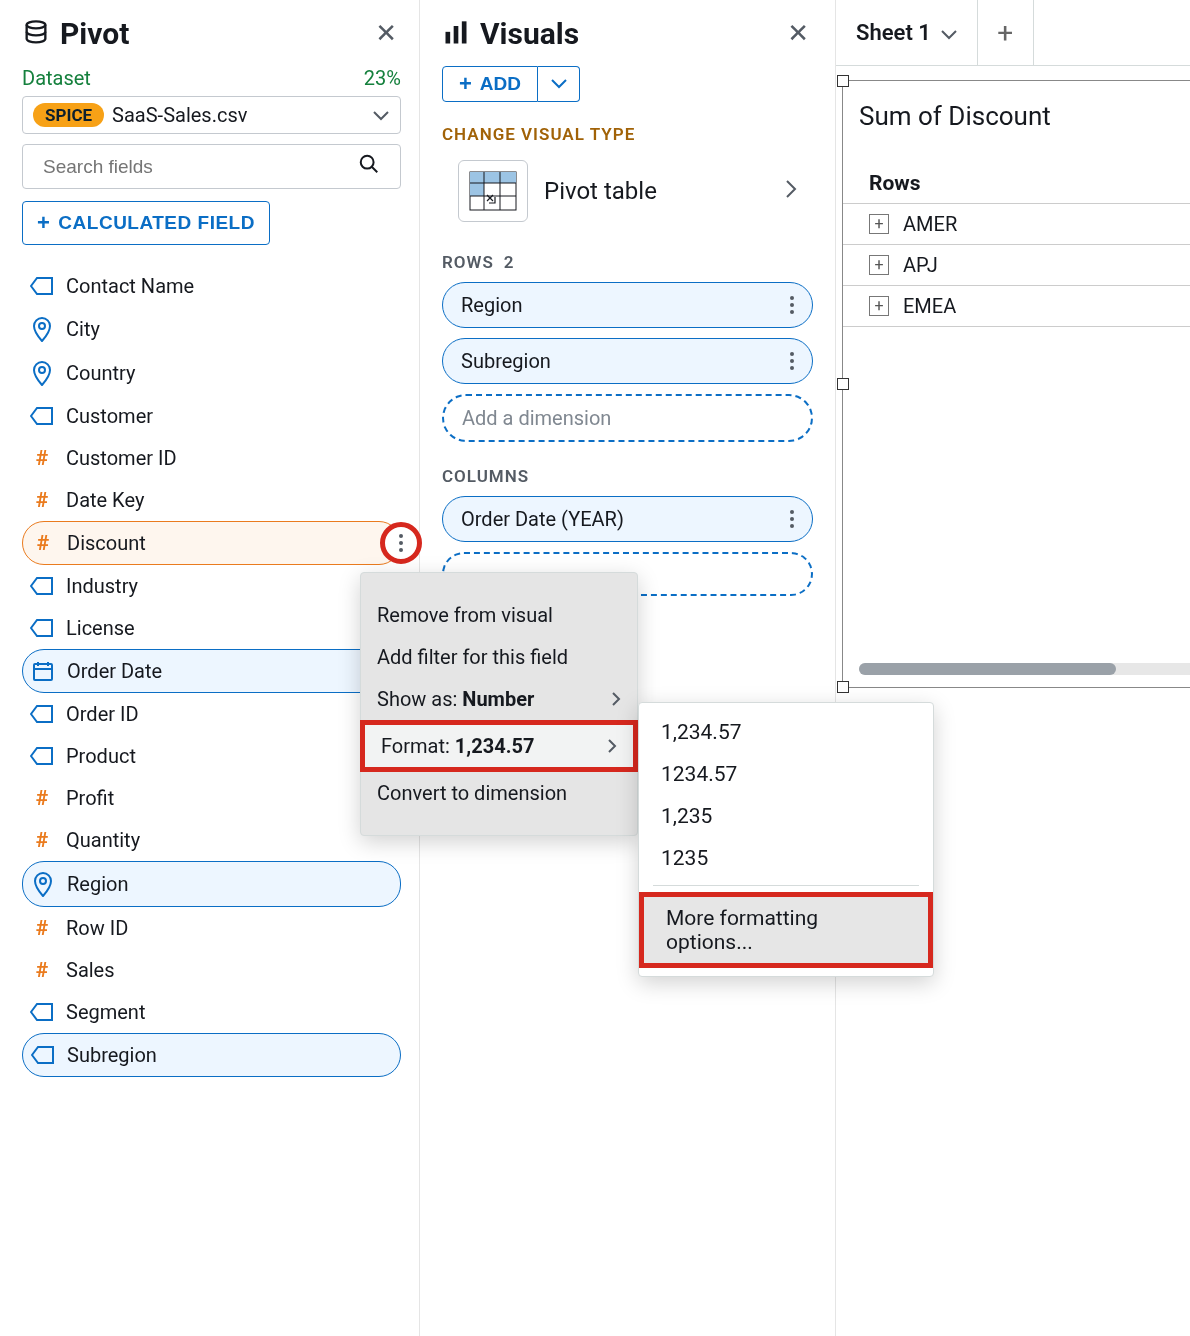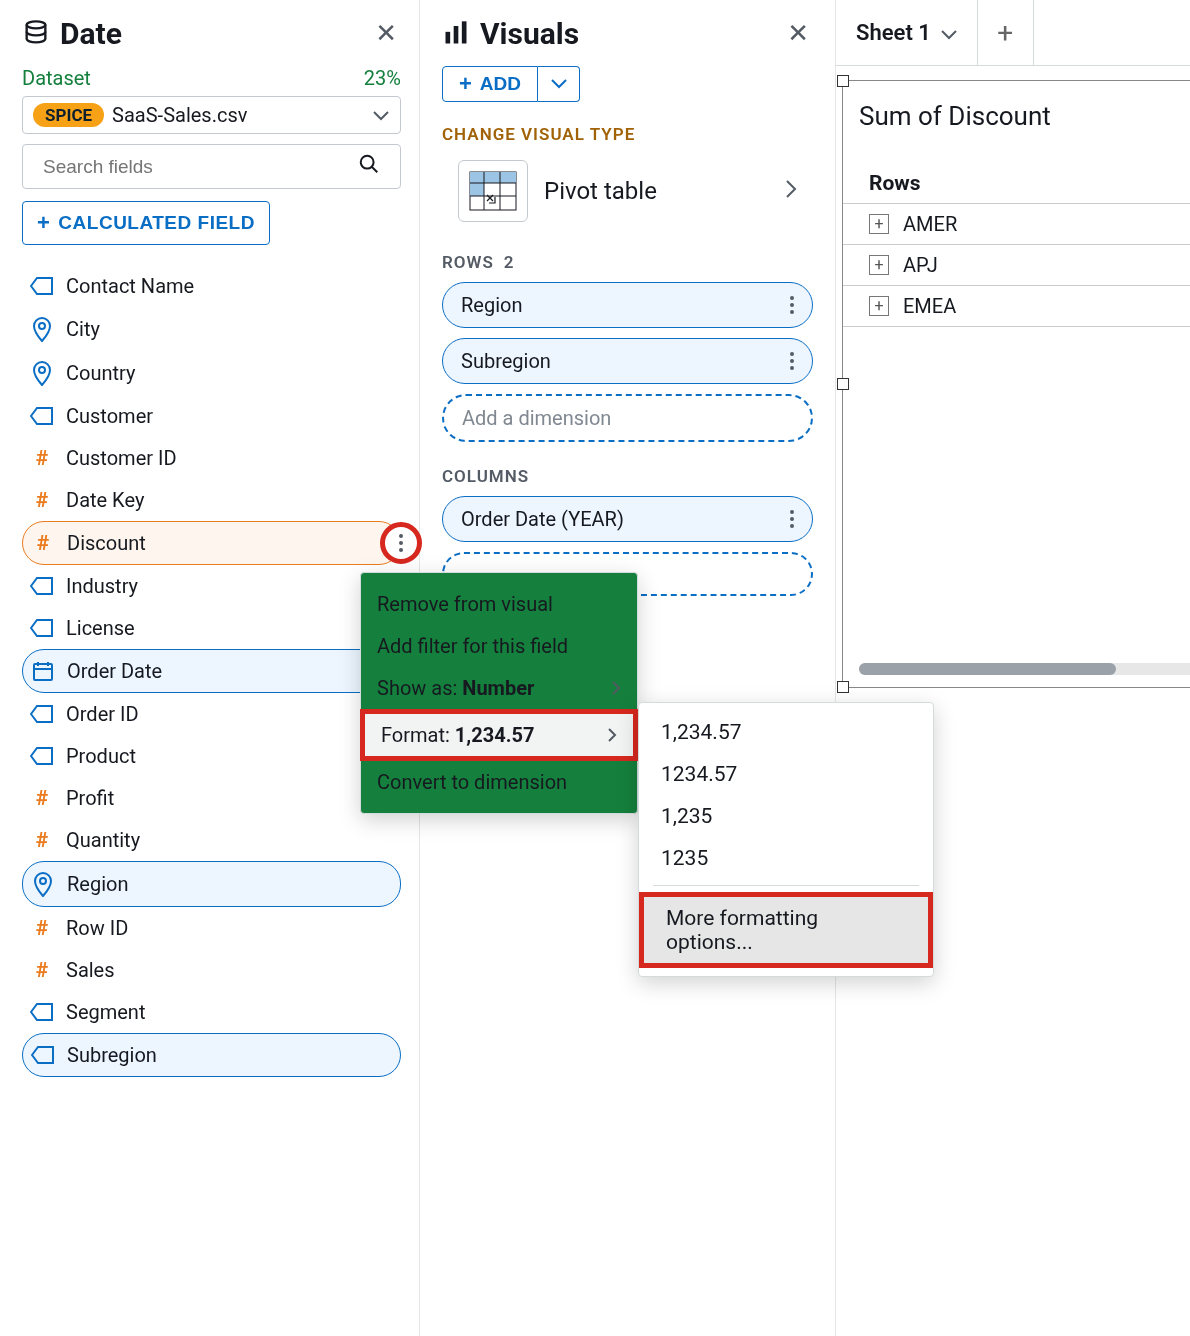--- a/index.html
+++ b/index.html
@@ -110,7 +110,7 @@
               <path d="M4 11v6c0 1.7 3.6 3 8 3s8-1.3 8-3v-6"></path>
             </svg>
         </span>
-        <span>Date</span>
+        <span>Pivot</span>
       </div>
       <span class="close-x">✕</span>
     </div>

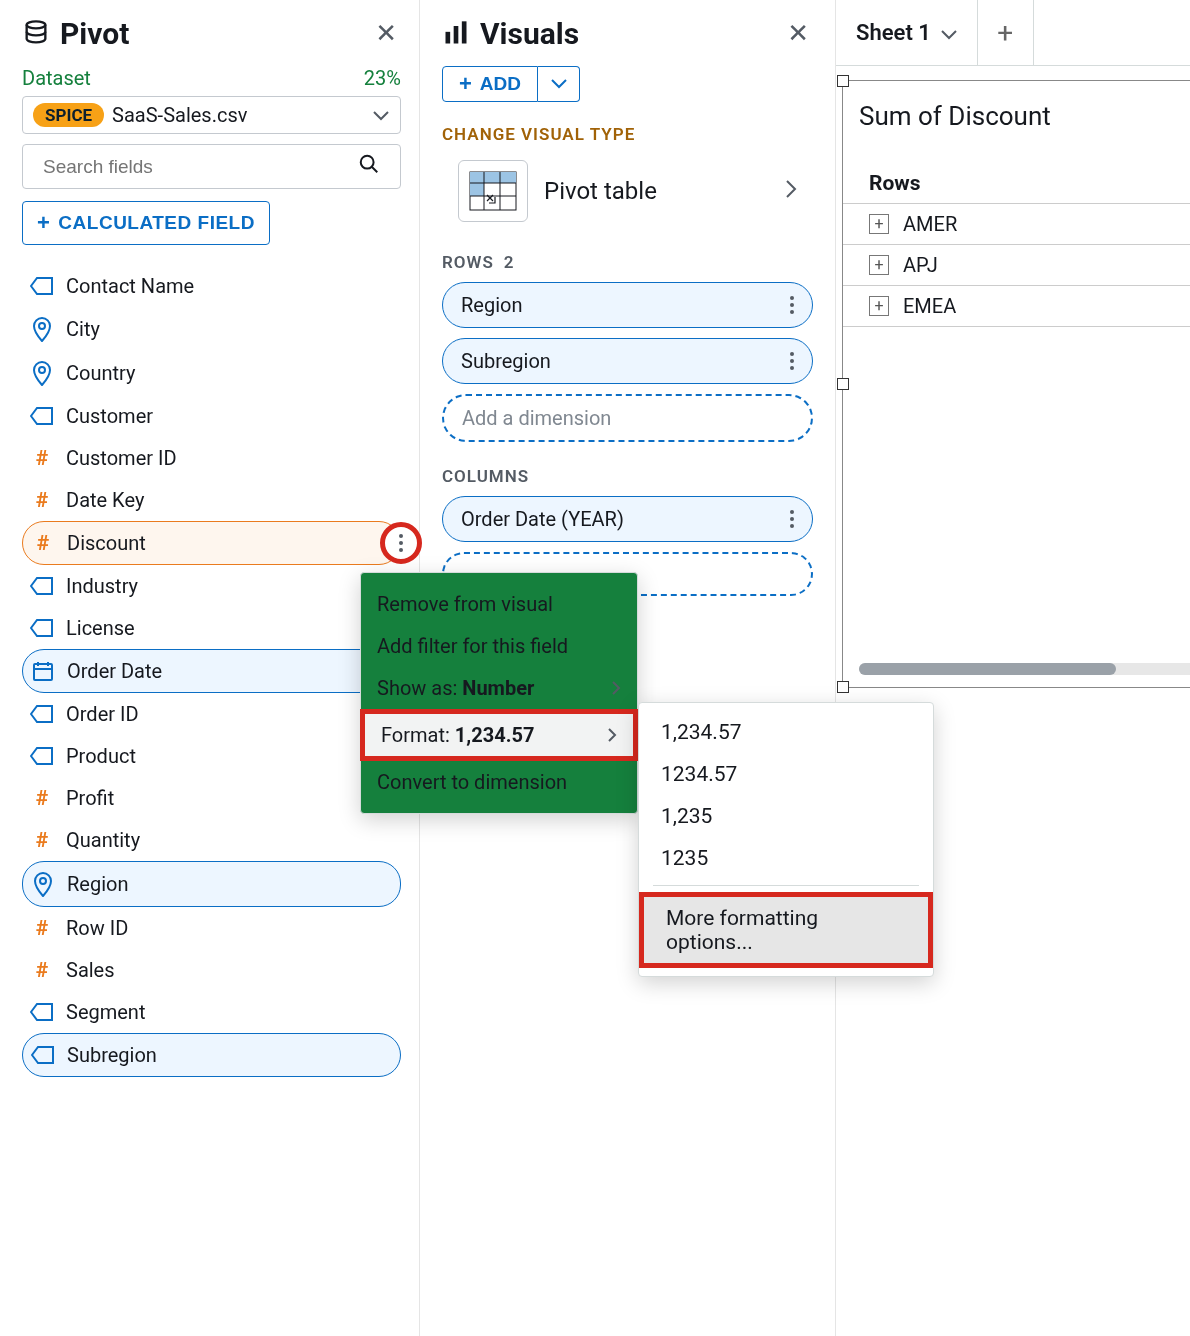--- a/index.html
+++ b/index.html
@@ -82,7 +82,7 @@
   .hscroll-thumb { position:absolute; left:0; top:0; height:100%; width:75%; background:#9aa1a8; border-radius:8px;}
 
   
-  .ctx-menu { position:absolute; left:360px; top:572px; width:278px; background:#15803d; border:1px solid #d5dbdb; border-radius:4px; box-shadow:0 6px 22px rgba(0,0,0,0.18); z-index:50; padding:10px 0; }
+  .ctx-menu { position:absolute; left:360px; top:572px; width:278px; background:#e5e5e5; border:1px solid #d5dbdb; border-radius:4px; box-shadow:0 6px 22px rgba(0,0,0,0.18); z-index:50; padding:21px 0; }
   .ctx-item { padding:9px 16px; font-size:20px; display:flex; align-items:center; justify-content:space-between; cursor:pointer; }
   .ctx-item.hl { background:#f2f3f3; }
   .ctx-item .chev { color:#545b64; }

